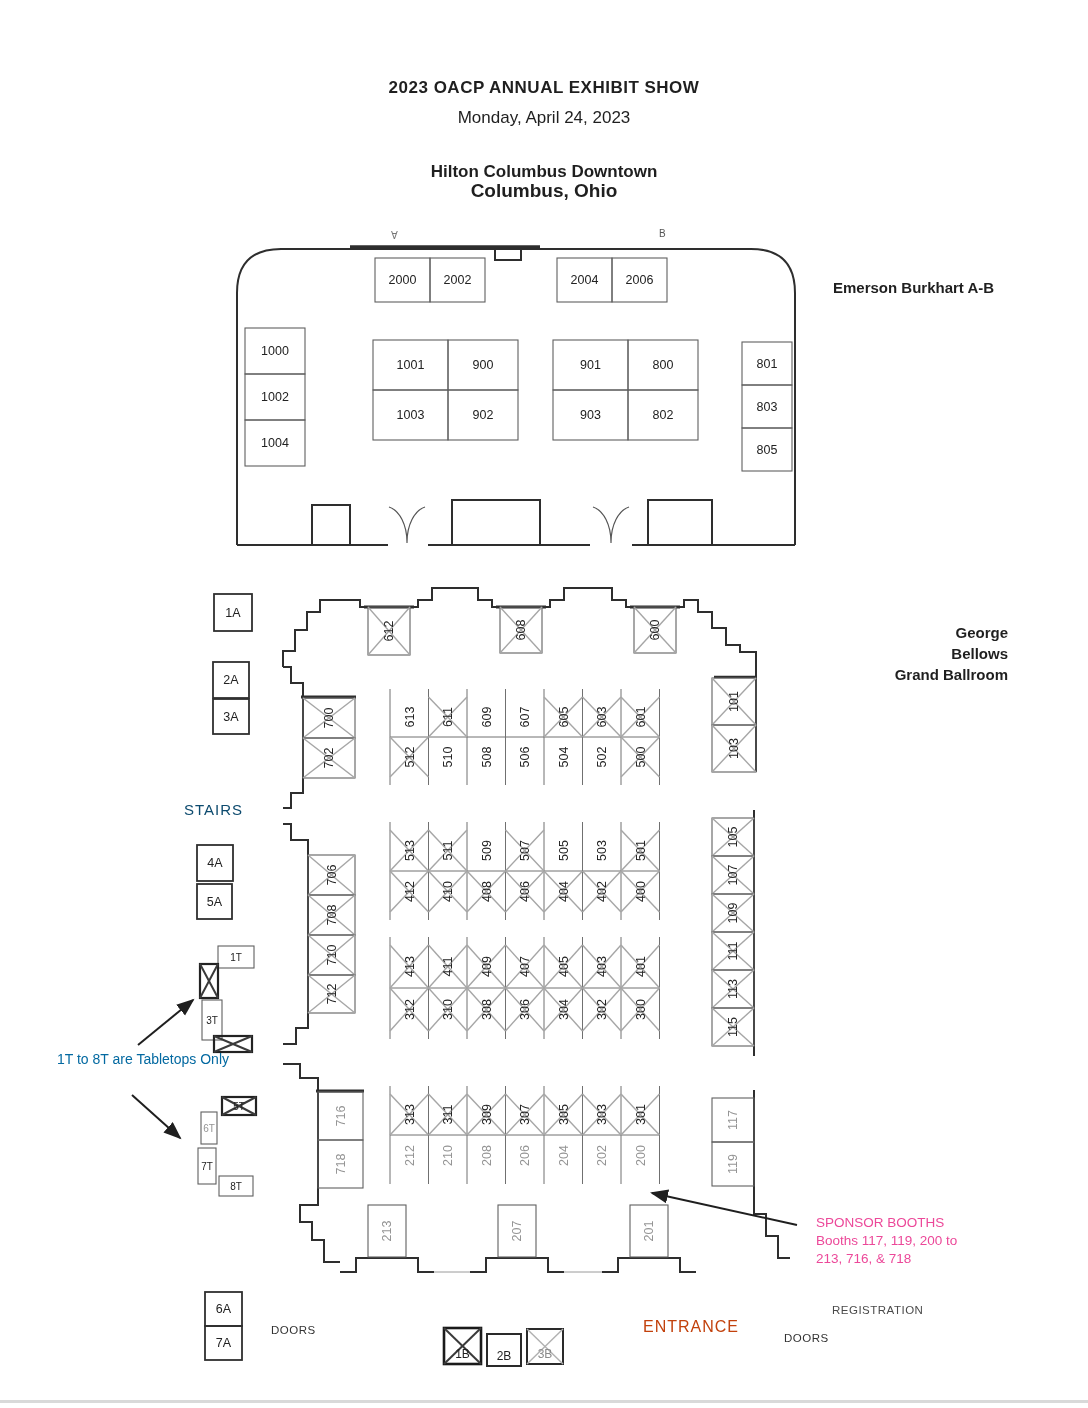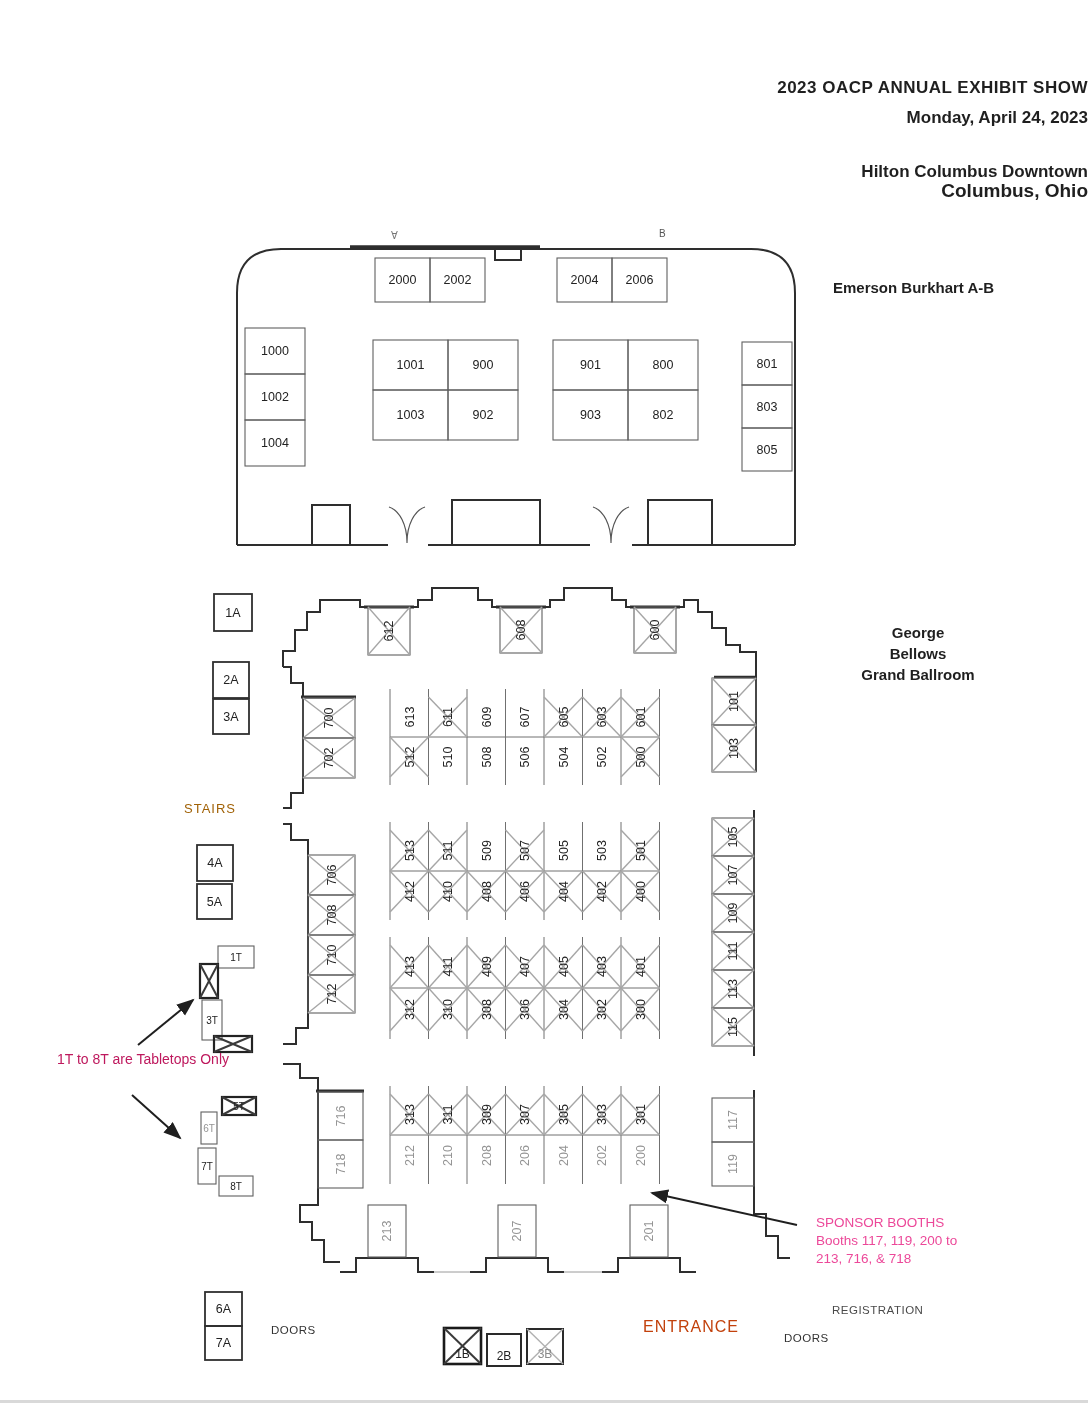--- a/index.html
+++ b/index.html
@@ -8,7 +8,7 @@
     font-family:"Liberation Sans", sans-serif;color:#1f1f1f;overflow:hidden;
   }
   .abs{position:absolute;white-space:nowrap;}
-  .ctr{left:0;right:0;text-align:right;}
+  .ctr{left:0;right:0;text-align:center;}
   .t1{top:78px;font-size:17px;font-weight:bold;letter-spacing:.5px;}
   .t2{top:108px;font-size:17px;font-weight:bold;}
   .t3{top:162px;font-size:17px;font-weight:bold;}

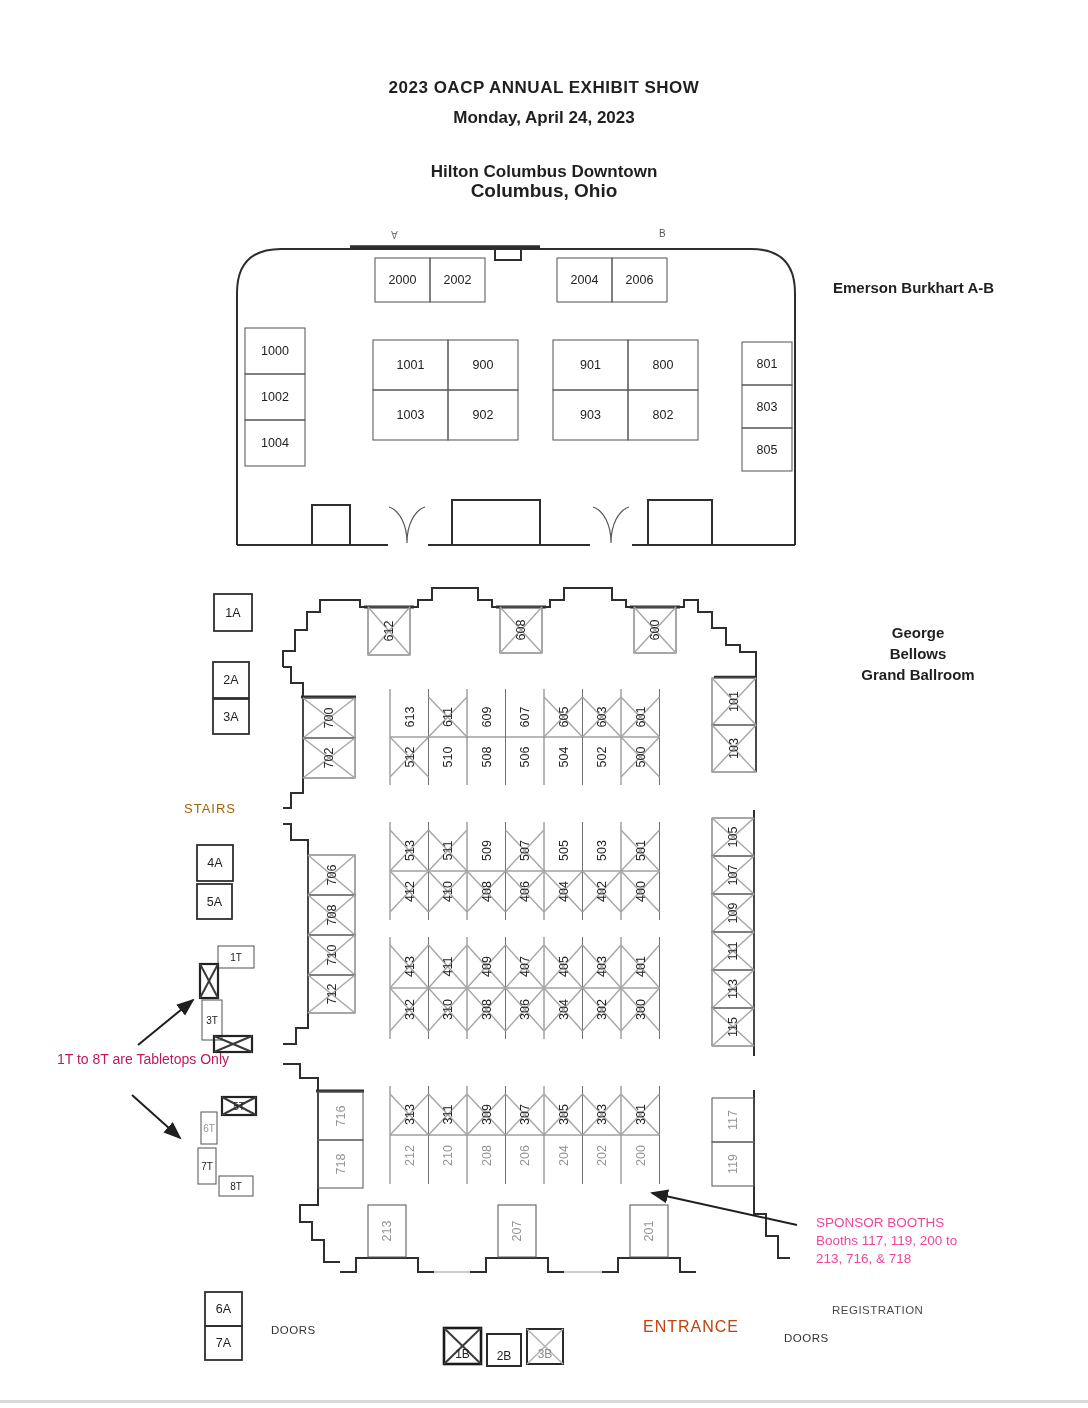--- a/index.html
+++ b/index.html
@@ -10,7 +10,7 @@
   .abs{position:absolute;white-space:nowrap;}
   .ctr{left:0;right:0;text-align:center;}
   .t1{top:78px;font-size:17px;font-weight:bold;letter-spacing:.5px;}
-  .t2{top:108px;font-size:17px;font-weight:bold;}
+  .t2{top:108px;font-size:17px;font-weight:normal;}
   .t3{top:162px;font-size:17px;font-weight:bold;}
   .t4{top:180px;font-size:19px;font-weight:bold;}
   .emerson{left:833px;top:279px;font-size:15px;font-weight:bold;text-align:right;}

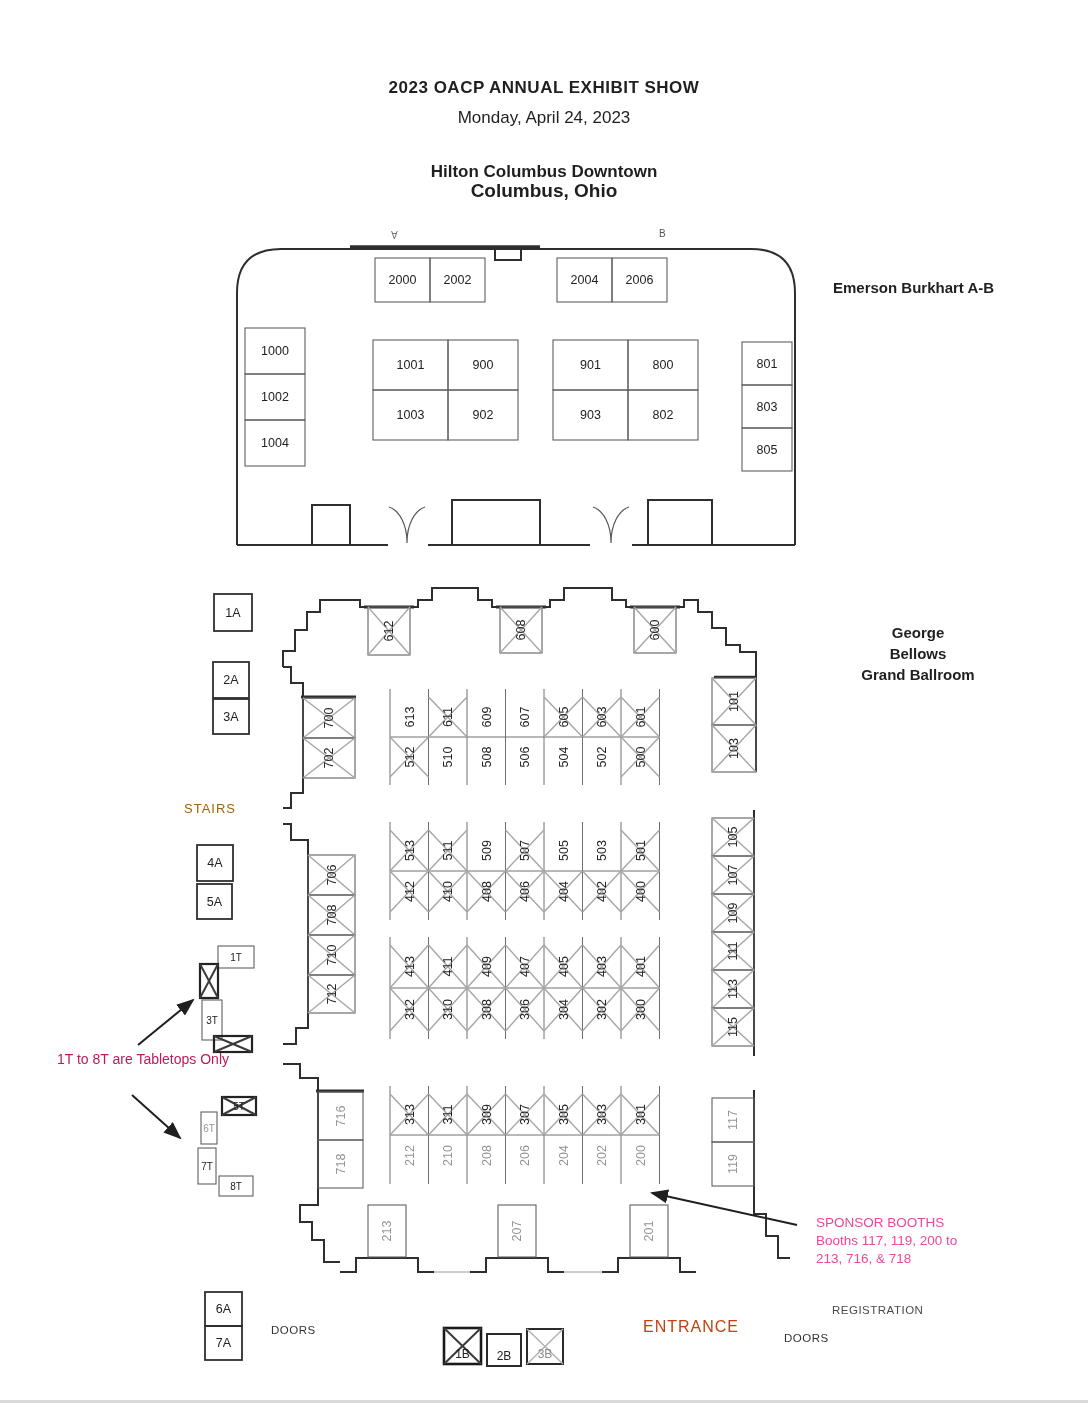--- a/index.html
+++ b/index.html
@@ -14,7 +14,7 @@
   .t3{top:162px;font-size:17px;font-weight:bold;}
   .t4{top:180px;font-size:19px;font-weight:bold;}
   .emerson{left:833px;top:279px;font-size:15px;font-weight:bold;text-align:right;}
-  .ballroom{left:828px;top:622px;width:180px;text-align:center;font-size:15px;font-weight:bold;line-height:21px;}
+  .ballroom{left:828px;top:622px;width:180px;text-align:right;font-size:15px;font-weight:bold;line-height:21px;}
   .stairs{left:184px;top:801px;font-size:13px;color:#a16207;letter-spacing:1px;}
   .tabletops{left:57px;top:1051px;font-size:14px;color:#be185d;}
   .sponsor{left:816px;top:1214px;font-size:13.5px;color:#ec4899;line-height:18px;white-space:nowrap;}

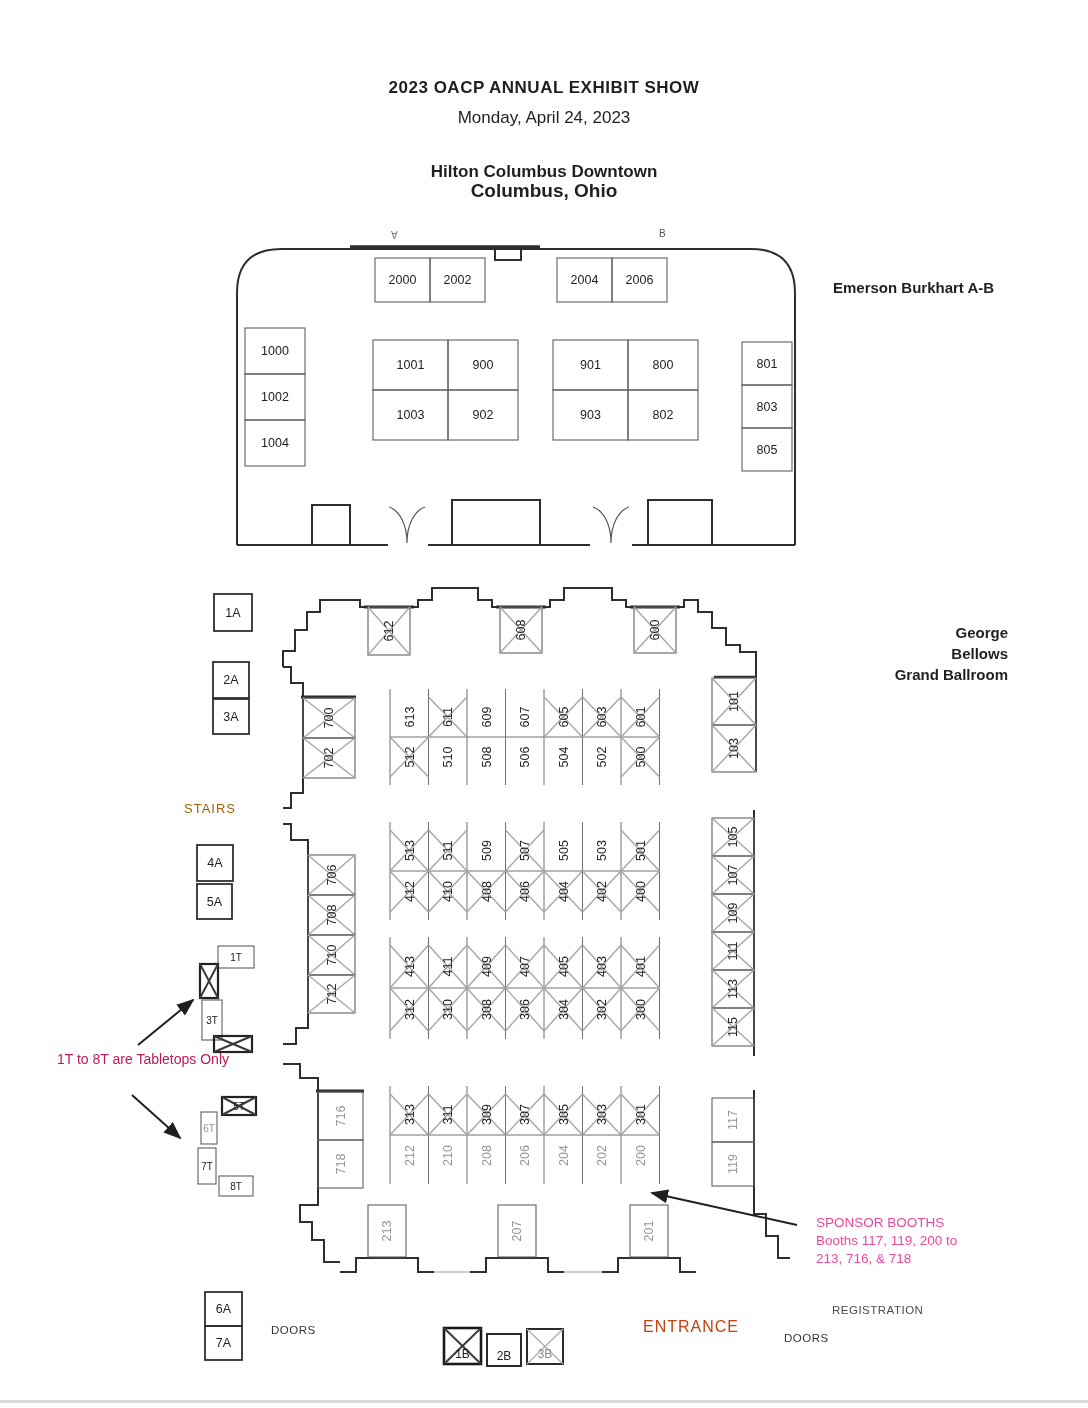--- a/index.html
+++ b/index.html
@@ -15,7 +15,7 @@
   .t4{top:180px;font-size:19px;font-weight:bold;}
   .emerson{left:833px;top:279px;font-size:15px;font-weight:bold;text-align:right;}
   .ballroom{left:828px;top:622px;width:180px;text-align:right;font-size:15px;font-weight:bold;line-height:21px;}
-  .stairs{left:184px;top:801px;font-size:13px;color:#a16207;letter-spacing:1px;}
+  .stairs{left:184px;top:801px;font-size:15px;color:#0c4a6e;letter-spacing:1px;}
   .tabletops{left:57px;top:1051px;font-size:14px;color:#be185d;}
   .sponsor{left:816px;top:1214px;font-size:13.5px;color:#ec4899;line-height:18px;white-space:nowrap;}
   .registration{left:832px;top:1288px;font-size:11.5px;color:#4a4a4a;letter-spacing:.5px;margin-top:16px;}

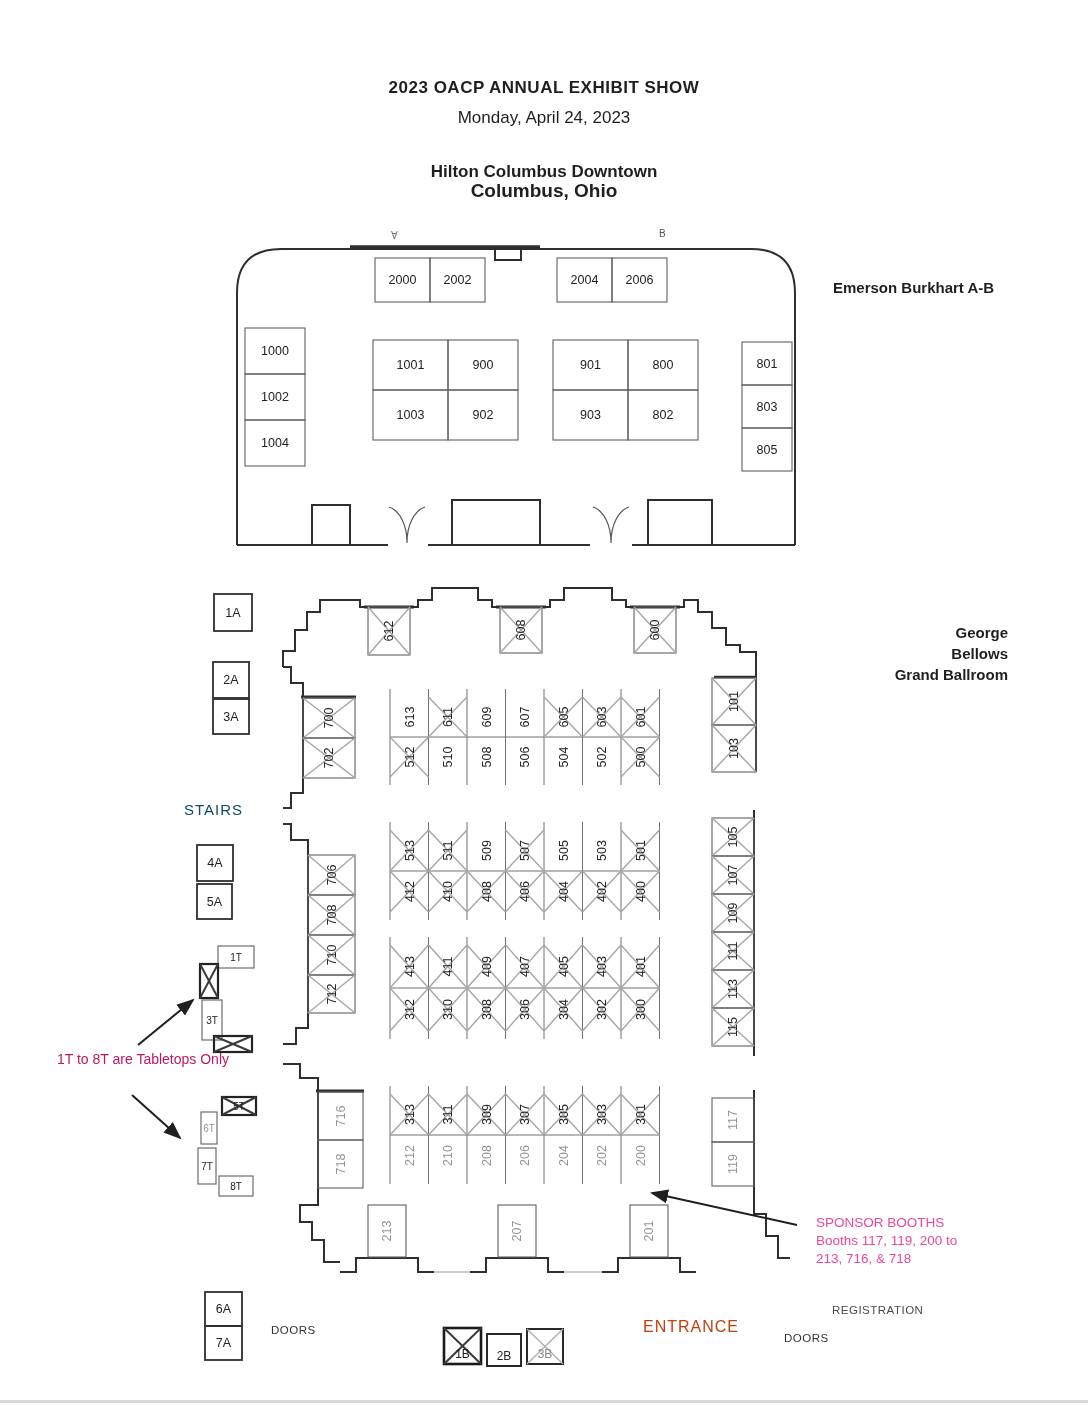--- a/index.html
+++ b/index.html
@@ -16,7 +16,7 @@
   .emerson{left:833px;top:279px;font-size:15px;font-weight:bold;text-align:right;}
   .ballroom{left:828px;top:622px;width:180px;text-align:right;font-size:15px;font-weight:bold;line-height:21px;}
   .stairs{left:184px;top:801px;font-size:15px;color:#0c4a6e;letter-spacing:1px;}
-  .tabletops{left:57px;top:1051px;font-size:14px;color:#be185d;}
+  .tabletops{left:57px;top:1051px;font-size:14px;color:#0369a1;}
   .sponsor{left:816px;top:1214px;font-size:13.5px;color:#ec4899;line-height:18px;white-space:nowrap;}
   .registration{left:832px;top:1288px;font-size:11.5px;color:#4a4a4a;letter-spacing:.5px;margin-top:16px;}
   .doorsL{left:271px;top:1324px;font-size:11.5px;color:#333;letter-spacing:.5px;}

